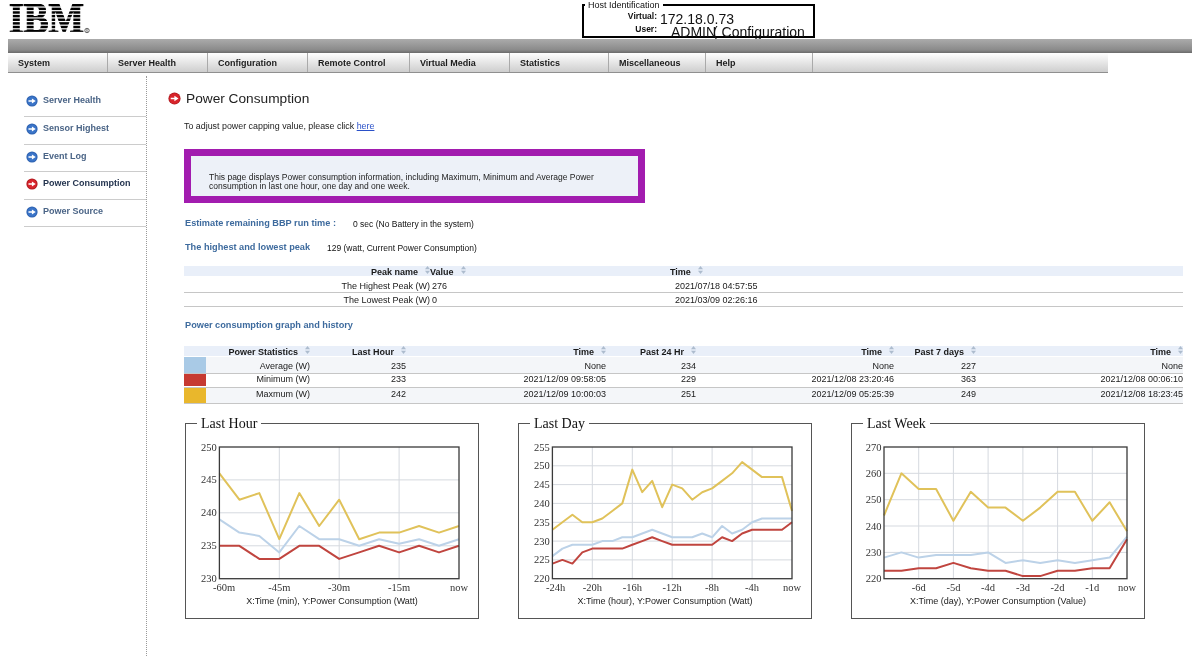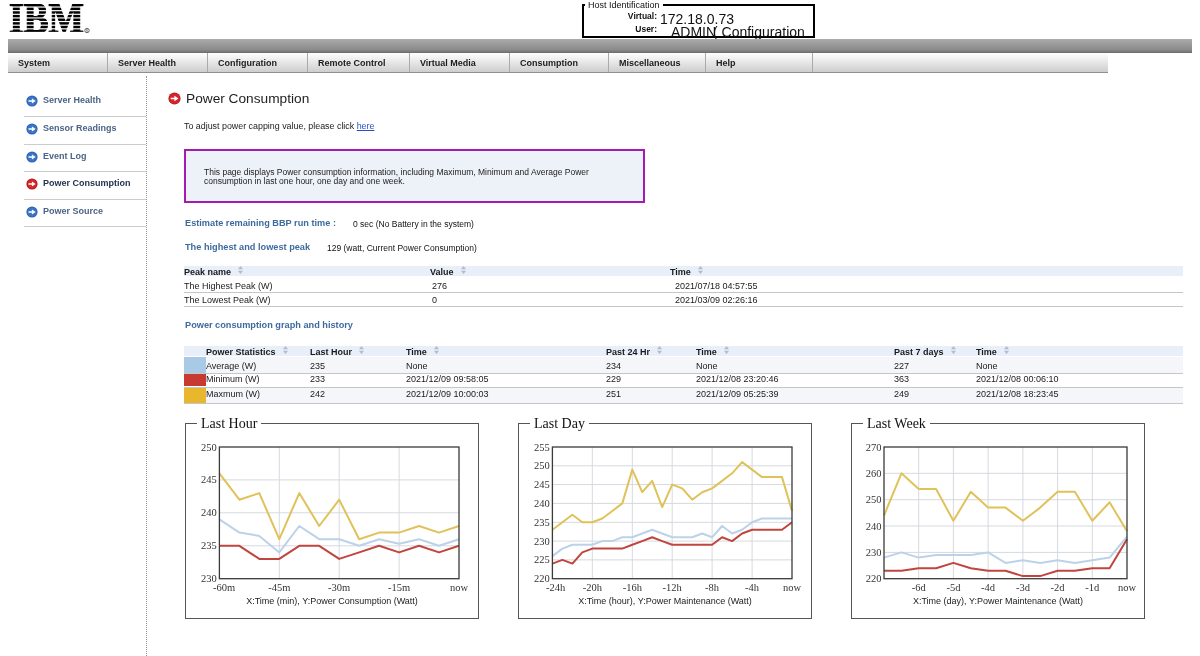--- a/index.html
+++ b/index.html
@@ -75,7 +75,7 @@
  <span class="mi" style="left:200px;width:100px">Configuration</span>
  <span class="mi" style="left:300px;width:102px">Remote Control</span>
  <span class="mi" style="left:402px;width:100px">Virtual Media</span>
- <span class="mi" style="left:502px;width:99px">Consumption</span>
+ <span class="mi" style="left:502px;width:99px">Statistics</span>
  <span class="mi" style="left:601px;width:97px">Miscellaneous</span>
  <span class="mi" style="left:698px;width:107px">Help</span>
 </div>

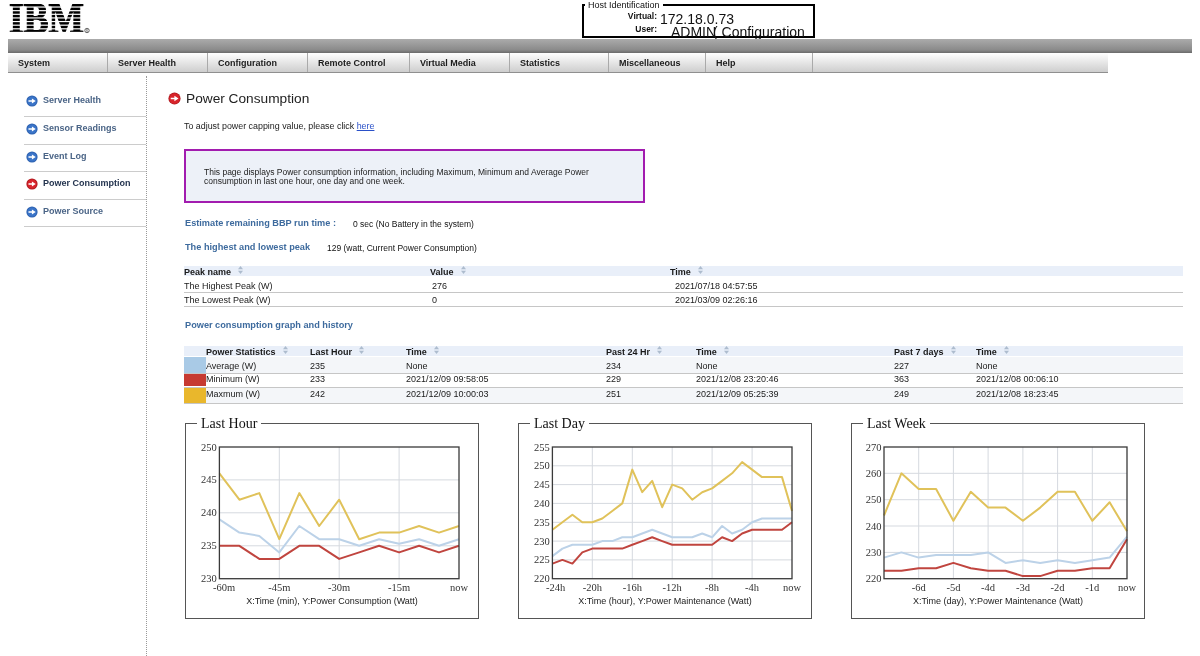--- a/index.html
+++ b/index.html
@@ -96,7 +96,7 @@
       <circle cx="6" cy="6" r="4.6" fill="#3a74c8"></circle>
       <path d="M2.5 5.2 h3.4 V3.4 L9.7 6 L5.9 8.6 V6.8 H2.5 z" fill="#fff"></path>
     </svg>
-    <span class="txt">Sensor Readings</span>
+    <span class="txt">Sensor Highest</span>
   </div>
 <div class="ssep" style="top:144px"></div>
 <div class="si" style="top:143px">

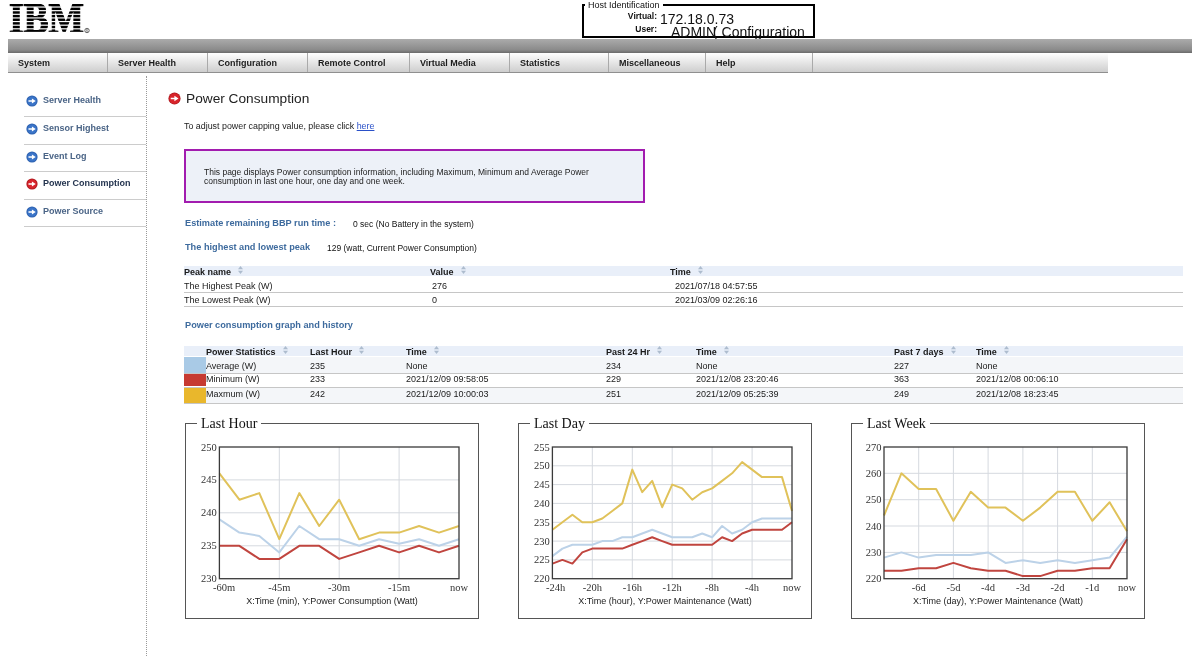--- a/index.html
+++ b/index.html
@@ -23,7 +23,7 @@
 
 .blab { position:absolute; font-size:9.2px; font-weight:bold; color:#3e6b9e; }
 .btxt { position:absolute; font-size:8.5px; color:#111; }
-#infobox { position:absolute; left:184px; top:148.5px; width:461px; height:54px; background:#edf1f8; border:2px solid #a21caf; }
+#infobox { position:absolute; left:184px; top:148.5px; width:461px; height:54px; background:#edf1f8; border:7px solid #a21caf; }
 #infobox div { position:absolute; left:18px; top:17px; width:400px; font-size:8.5px; line-height:9.5px; color:#222; }
 
 .thead { position:absolute; background:#e9eff9; }

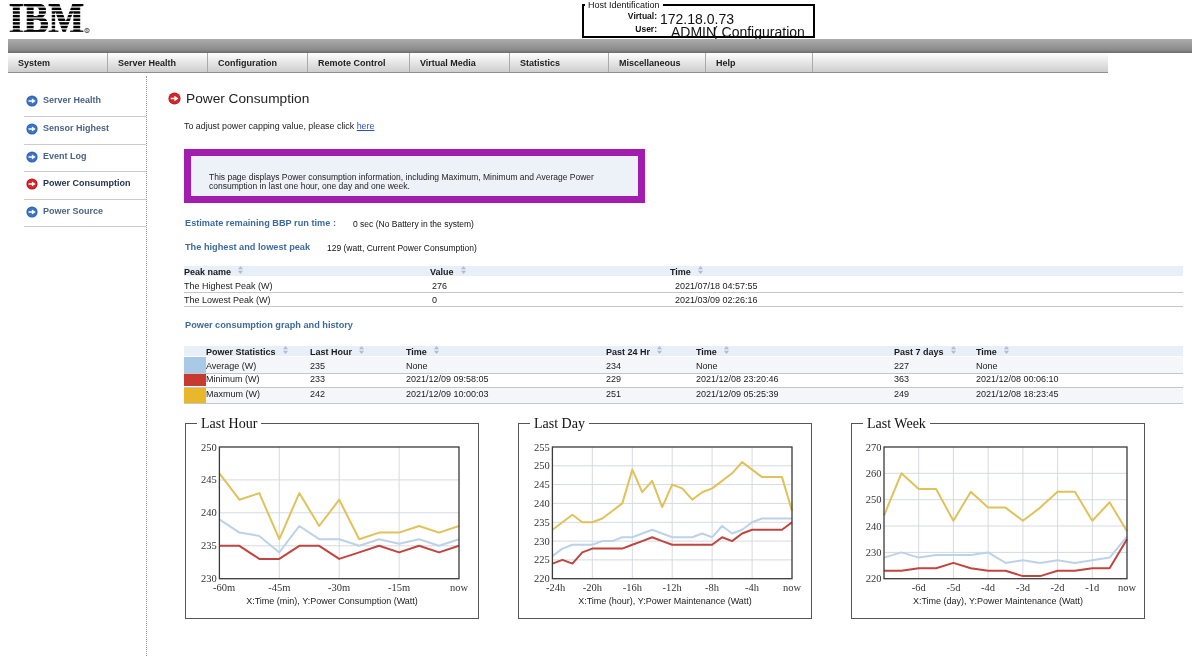--- a/index.html
+++ b/index.html
@@ -27,7 +27,7 @@
 #infobox div { position:absolute; left:18px; top:17px; width:400px; font-size:8.5px; line-height:9.5px; color:#222; }
 
 .thead { position:absolute; background:#e9eff9; }
-.hcell { position:absolute; top:0; font-size:9px; font-weight:bold; color:#1a1a1a; text-align:left; }
+.hcell { position:absolute; top:0; font-size:9px; font-weight:bold; color:#1a1a1a; text-align:right; }
 .tcell { position:absolute; font-size:9px; color:#1a1a1a; text-align:left; white-space:nowrap; }
 .hline { position:absolute; border-top:1px solid #c6c6c6; }
 .sorti { display:inline-block; vertical-align:1px; margin-left:7px; opacity:0.8; }

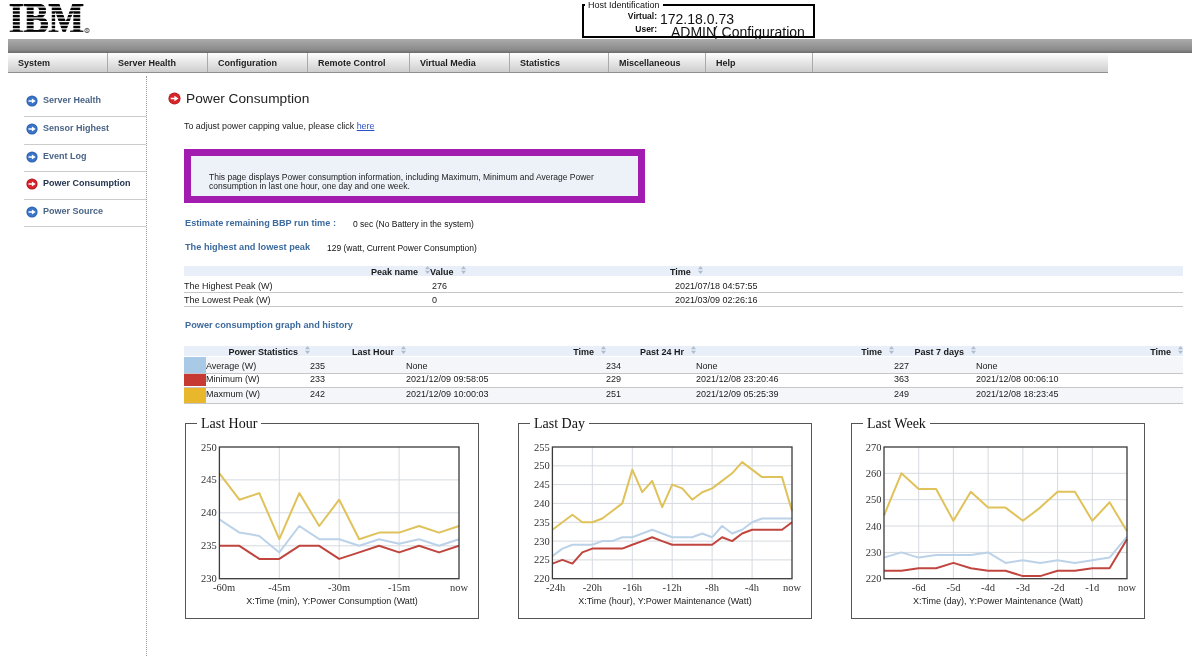--- a/index.html
+++ b/index.html
@@ -28,7 +28,7 @@
 
 .thead { position:absolute; background:#e9eff9; }
 .hcell { position:absolute; top:0; font-size:9px; font-weight:bold; color:#1a1a1a; text-align:right; }
-.tcell { position:absolute; font-size:9px; color:#1a1a1a; text-align:left; white-space:nowrap; }
+.tcell { position:absolute; font-size:9px; color:#1a1a1a; text-align:right; white-space:nowrap; }
 .hline { position:absolute; border-top:1px solid #c6c6c6; }
 .sorti { display:inline-block; vertical-align:1px; margin-left:7px; opacity:0.8; }
 

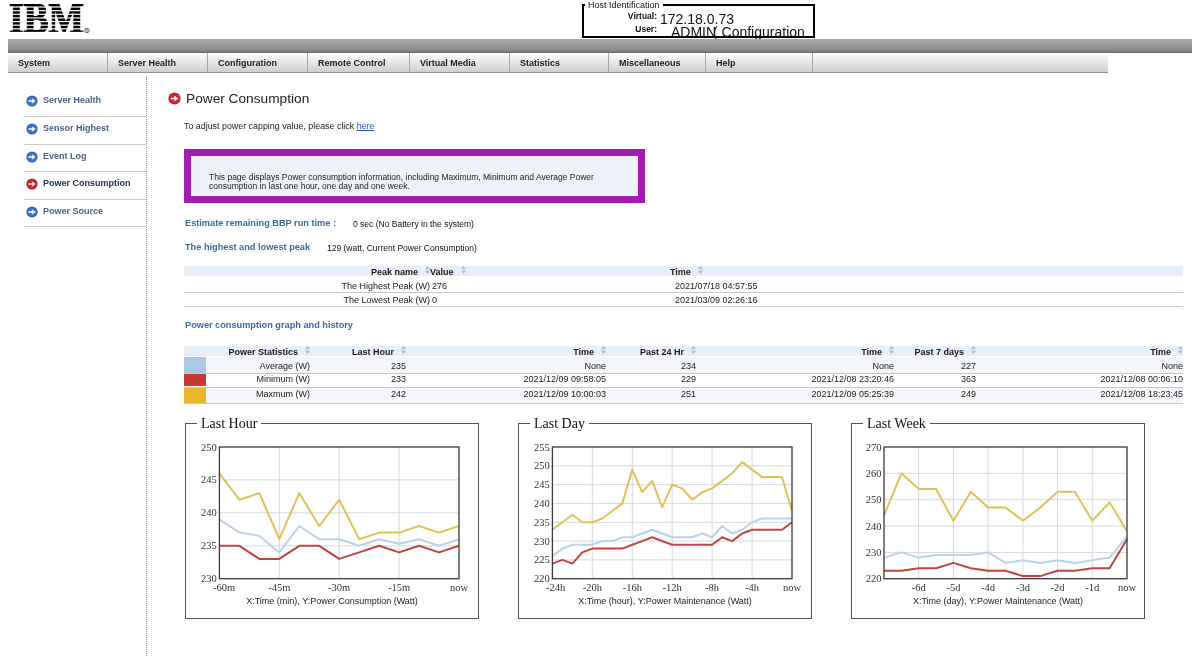--- a/index.html
+++ b/index.html
@@ -266,7 +266,7 @@
 <text x="233.1" y="166.7" text-anchor="middle" font-family="Liberation Serif,serif" font-size="10.5" fill="#333">-4h</text>
 <text x="273.0" y="166.7" text-anchor="middle" font-family="Liberation Serif,serif" font-size="10.5" fill="#333">now</text>
 </svg>
-<div class="ccap">X:Time (hour), Y:Power Maintenance (Watt)</div>
+<div class="ccap">X:Time (hour), Y:Power Consumption (Watt)</div>
 </div>
 <div class="cbox" style="left:851px">
 <span class="cleg">Last Week</span>

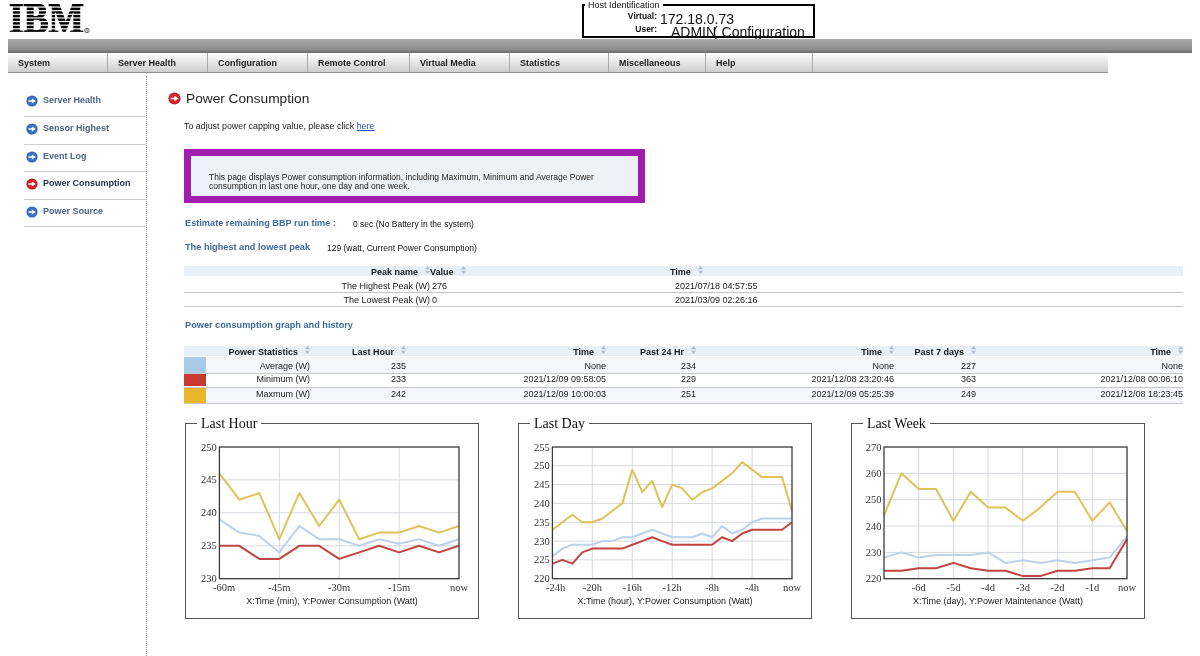--- a/index.html
+++ b/index.html
@@ -290,7 +290,7 @@
 <text x="240.3" y="166.7" text-anchor="middle" font-family="Liberation Serif,serif" font-size="10.5" fill="#333">-1d</text>
 <text x="275.0" y="166.7" text-anchor="middle" font-family="Liberation Serif,serif" font-size="10.5" fill="#333">now</text>
 </svg>
-<div class="ccap">X:Time (day), Y:Power Maintenance (Watt)</div>
+<div class="ccap">X:Time (day), Y:Power Consumption (Value)</div>
 </div>
 
 </body></html>

